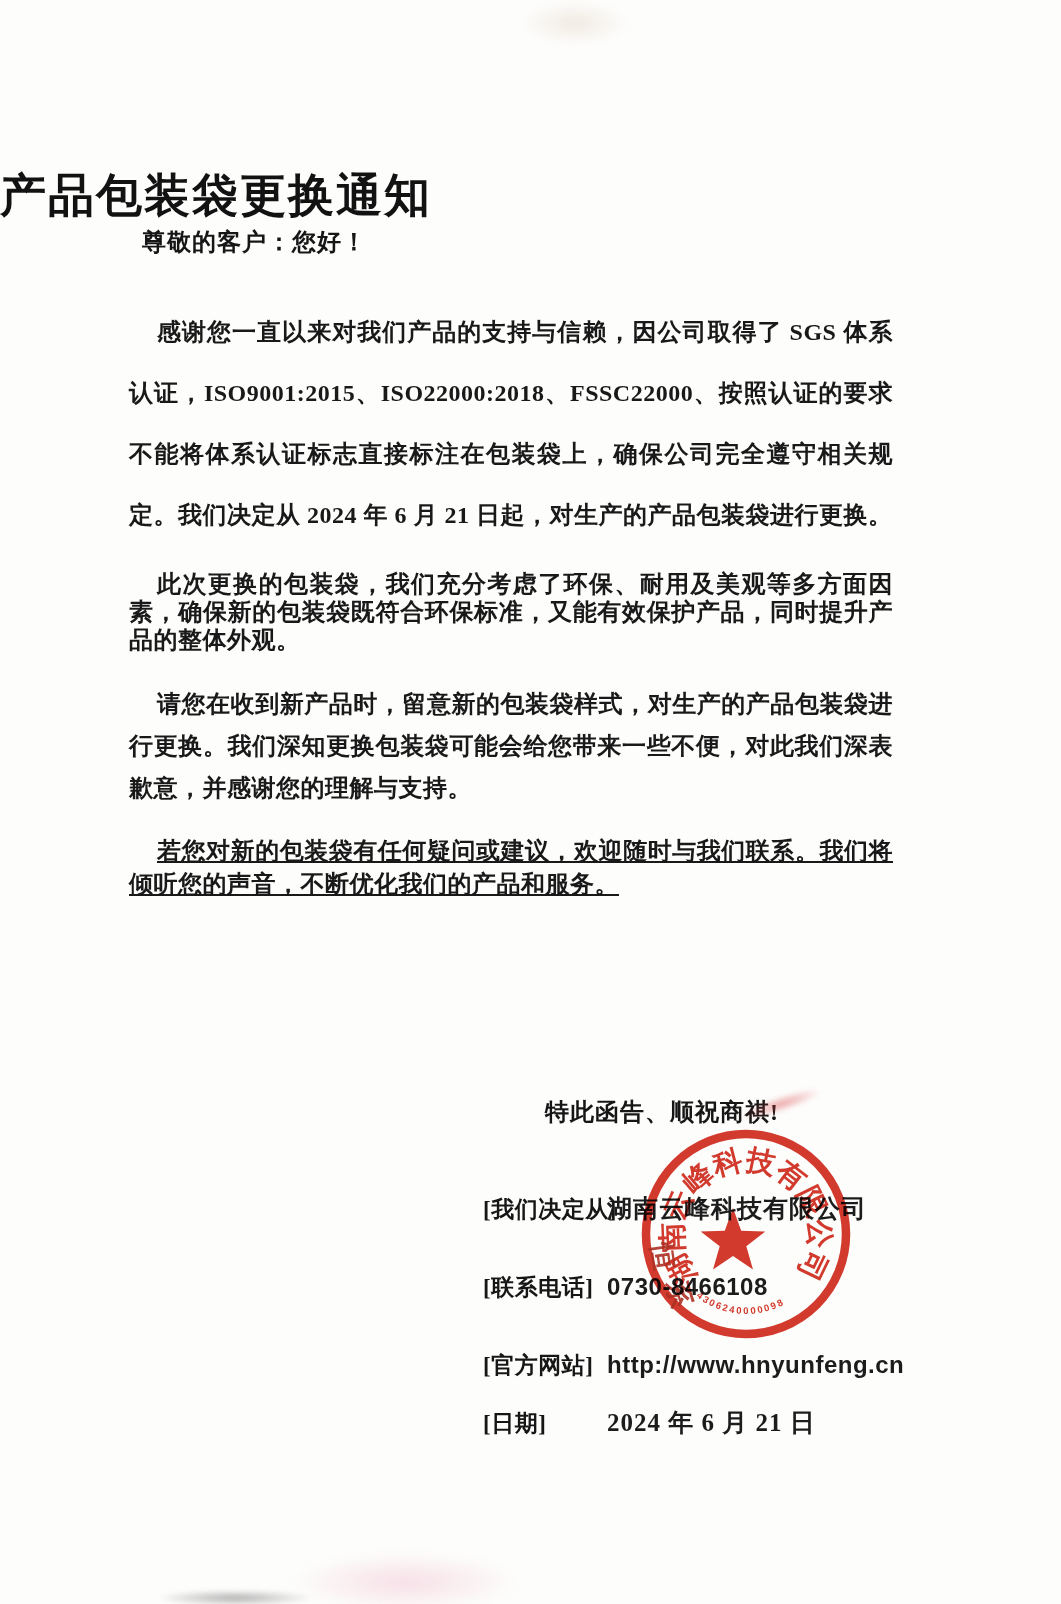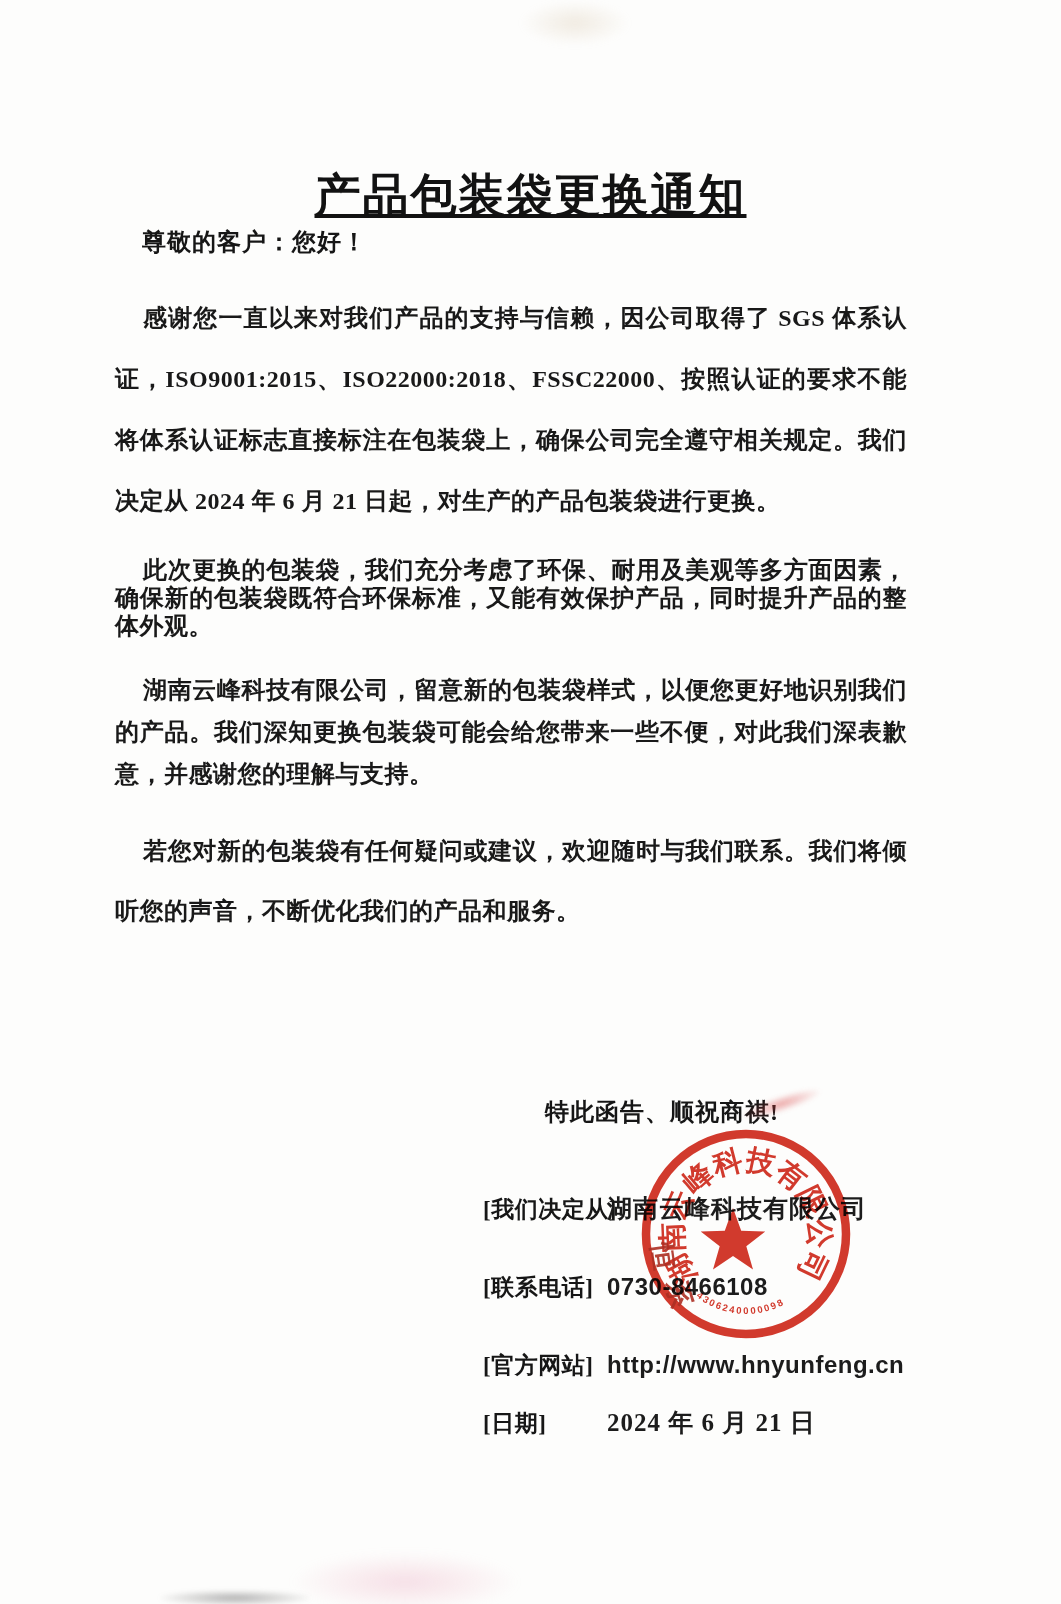--- a/index.html
+++ b/index.html
@@ -29,10 +29,9 @@
 
   .doc-title{
     position:absolute;left:0;top:134px;width:100%;
-    text-align:center;
+    text-align:left;
     font-size:46px;font-weight:700;letter-spacing:2px;
     color:#121212;
-    text-decoration:underline;
   }
   .greeting{
     position:absolute;left:142px;top:226px;

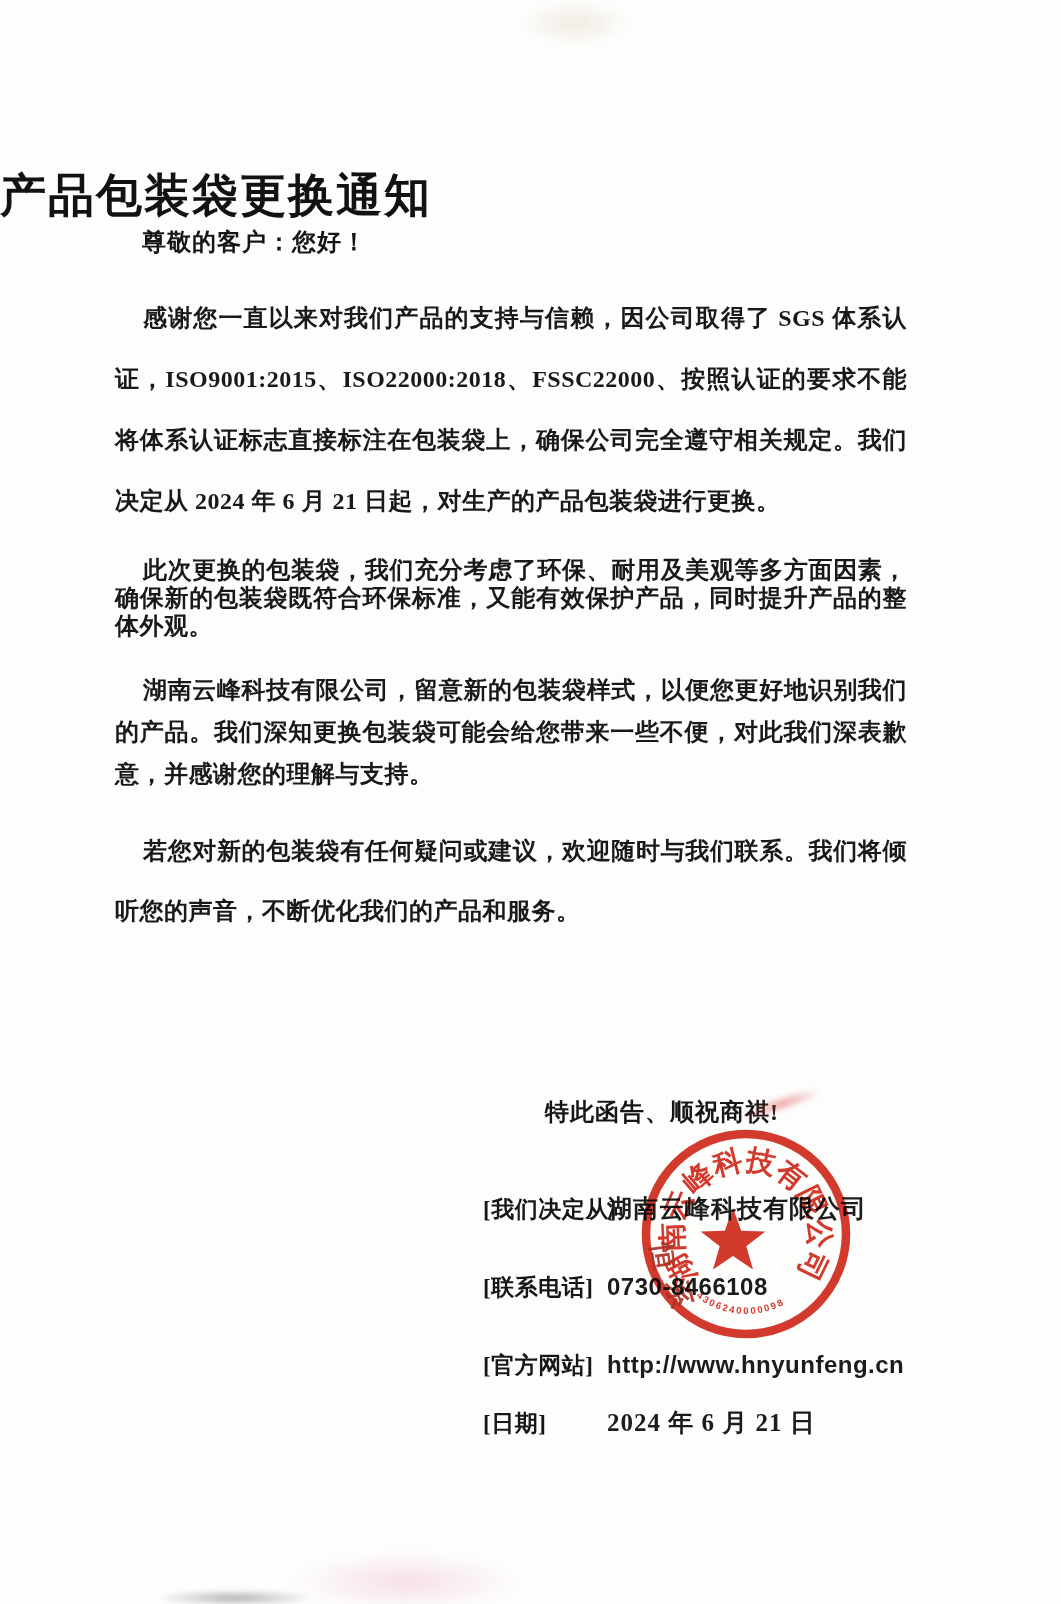--- a/index.html
+++ b/index.html
@@ -41,7 +41,7 @@
     position:absolute;left:115px;top:288px;width:792px;
   }
   .body-text p{
-    margin:0;
+    margin:14px;
     font-size:24px;font-weight:700;
     text-align:justify;
     text-indent:28px;

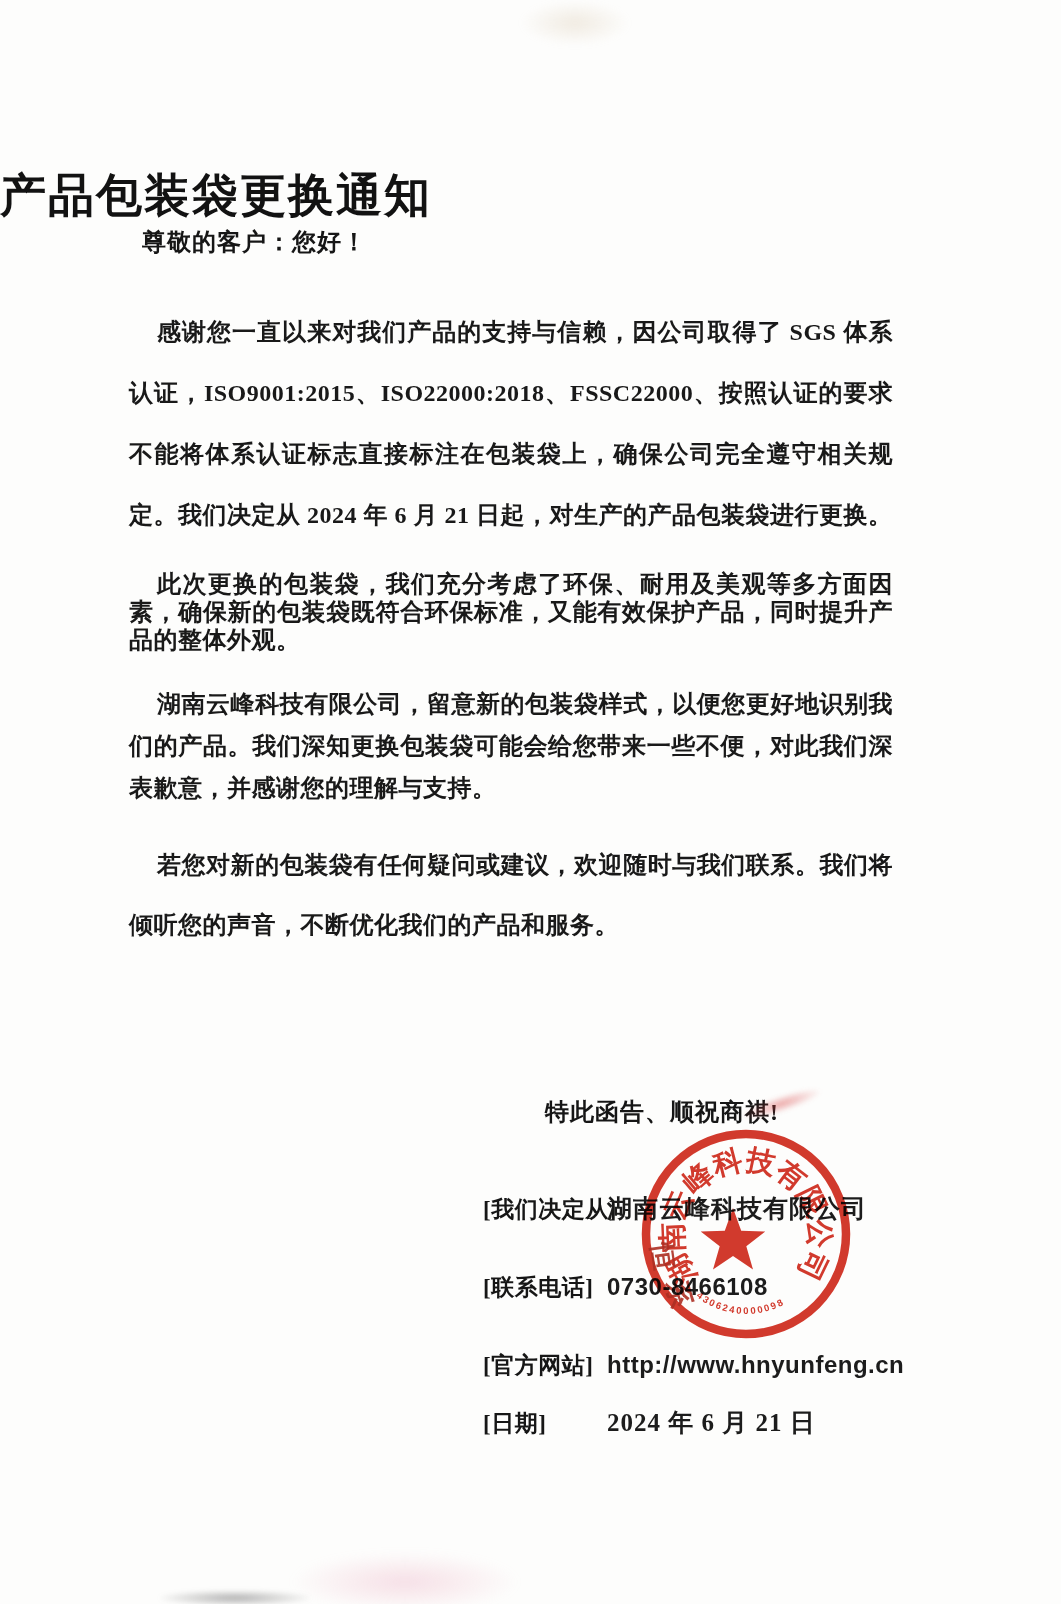--- a/index.html
+++ b/index.html
@@ -95,7 +95,7 @@
   <div class="body-text">
     <p class="p1">感谢您一直以来对我们产品的支持与信赖，因公司取得了 SGS 体系认证，ISO9001:2015、ISO22000:2018、FSSC22000、按照认证的要求不能将体系认证标志直接标注在包装袋上，确保公司完全遵守相关规定。我们决定从 2024 年 6 月 21 日起，对生产的产品包装袋进行更换。</p>
     <p class="p2">此次更换的包装袋，我们充分考虑了环保、耐用及美观等多方面因素，确保新的包装袋既符合环保标准，又能有效保护产品，同时提升产品的整体外观。</p>
-    <p class="p3">湖南云峰科技有限公司，留意新的包装袋样式，以便您更好地识别我们的产品。我们深知更换包装袋可能会给您带来一些不便，对此我们深表歉意，并感谢您的理解与支持。</p>
+    <p class="p3">请您在收到新产品时，留意新的包装袋样式，对生产的产品包装袋进行更换。我们深知更换包装袋可能会给您带来一些不便，对此我们深表歉意，并感谢您的理解与支持。</p>
     <p class="p4">若您对新的包装袋有任何疑问或建议，欢迎随时与我们联系。我们将倾听您的声音，不断优化我们的产品和服务。</p>
   </div>
 

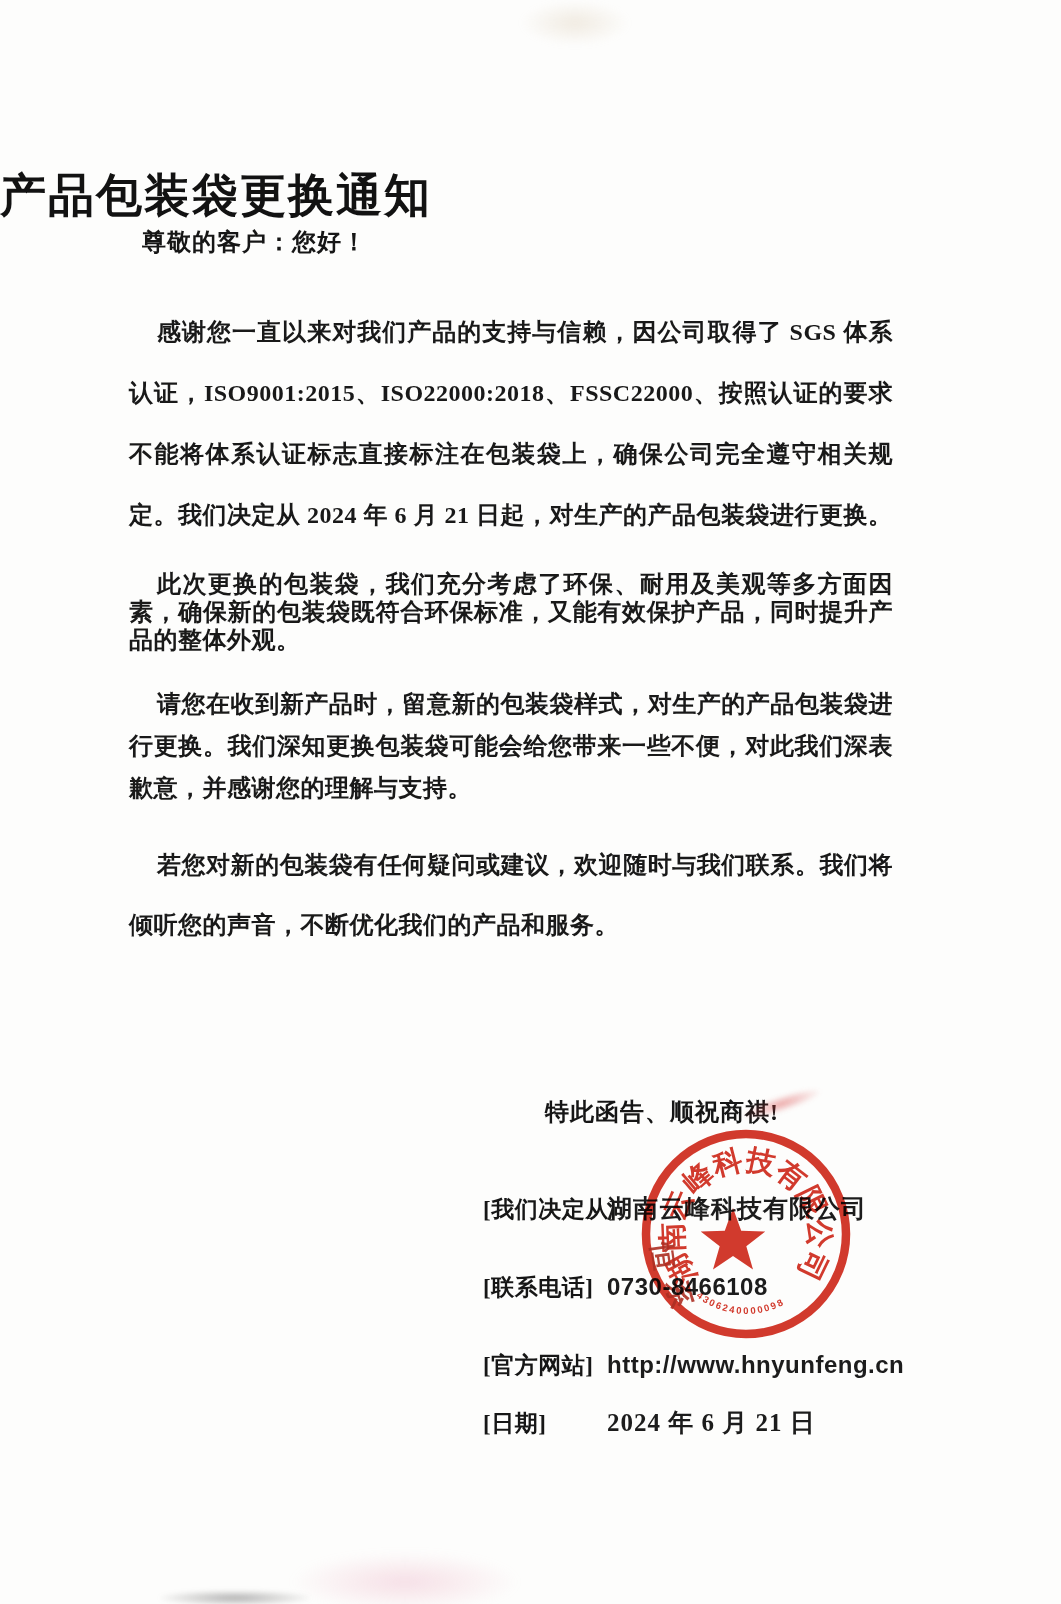--- a/index.html
+++ b/index.html
@@ -51,7 +51,7 @@
   .p1{line-height:61px;margin-bottom:24px !important;}
   .p2{line-height:28px;margin-bottom:29px !important;}
   .p3{line-height:42px;margin-bottom:26px !important;}
-  .p4{line-height:60px;margin-bottom:26px !important;}
+  .p4{line-height:33px;margin-bottom:26px !important;text-decoration:underline;}
   .p5{line-height:42px;}
   .closing{
     position:absolute;left:545px;top:1096px;

